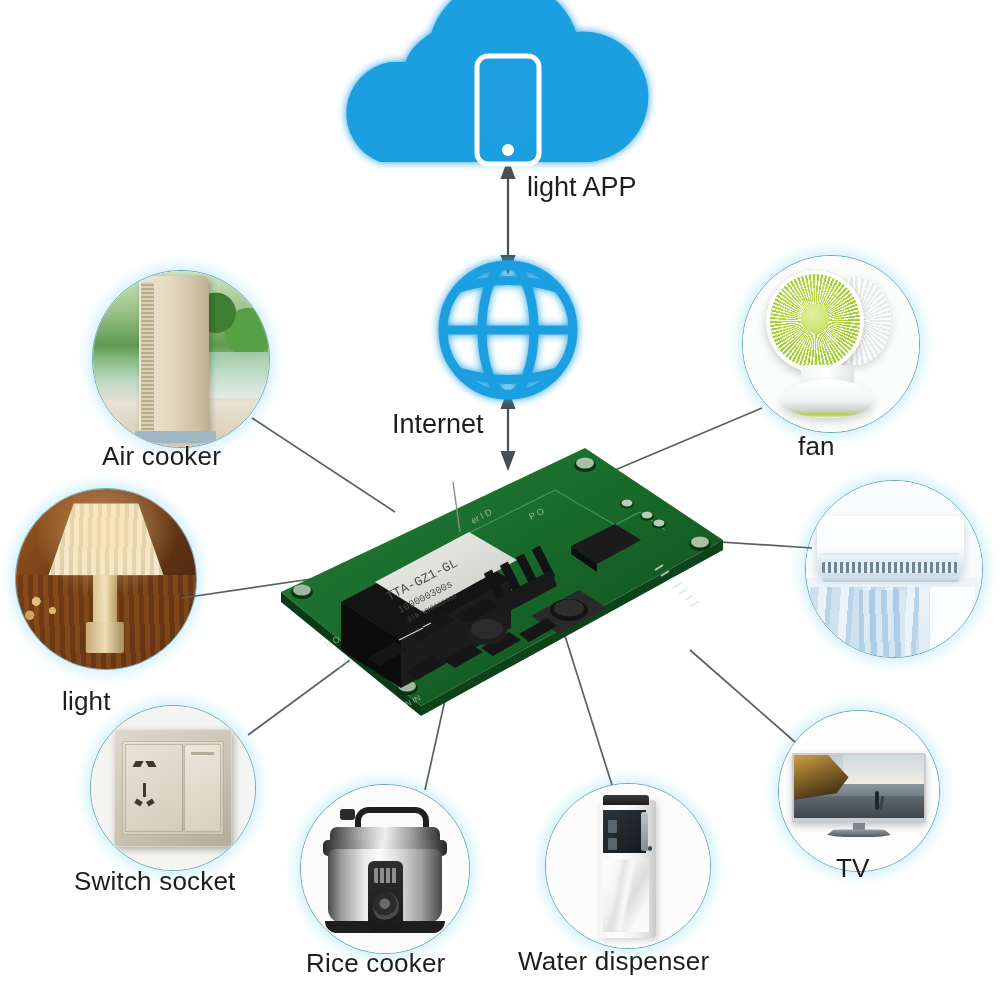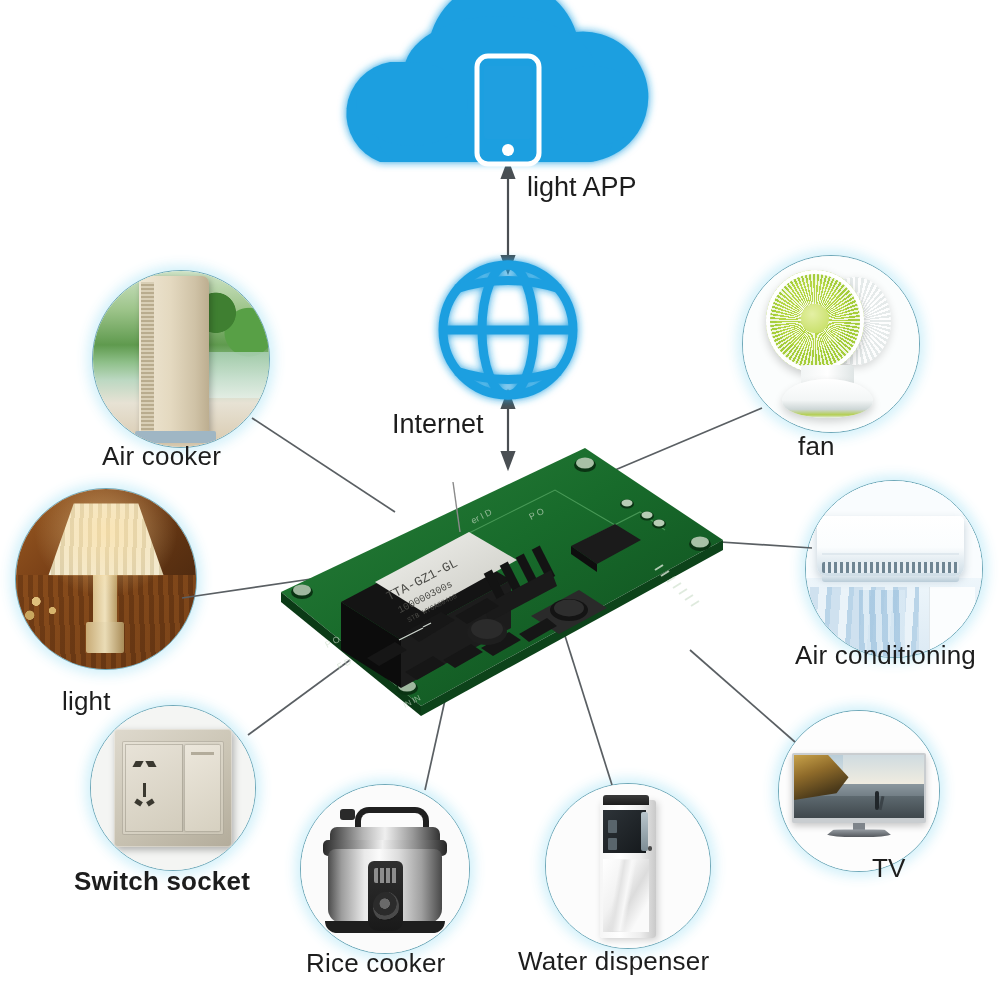--- a/index.html
+++ b/index.html
@@ -429,7 +429,6 @@
         <div class="aq-vane"></div>
     </div>
   </div>
-  <div class="caption" style="left:795px;top:642px;">Air conditioning</div>
 
   <div class="bubble" style="left:90px;top:705px;width:164px;height:164px;">
     <div class="inner">

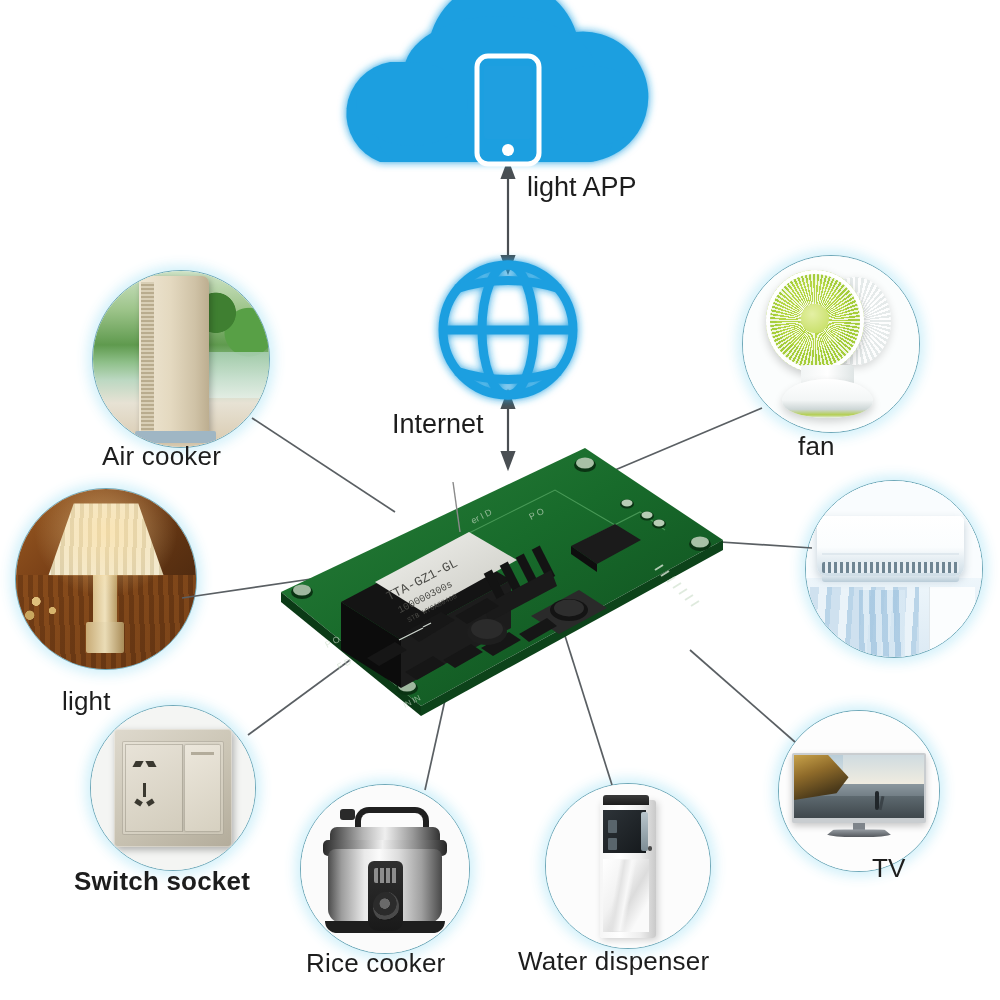--- a/index.html
+++ b/index.html
@@ -449,7 +449,7 @@
       </div>
     </div>
   </div>
-  <div class="caption" style="left:74px;top:868px;font-weight:bold;">Switch socket</div>
+  <div class="caption" style="left:74px;top:868px;">Switch socket</div>
 
   <div class="bubble" style="left:300px;top:784px;width:168px;height:168px;">
     <div class="inner">

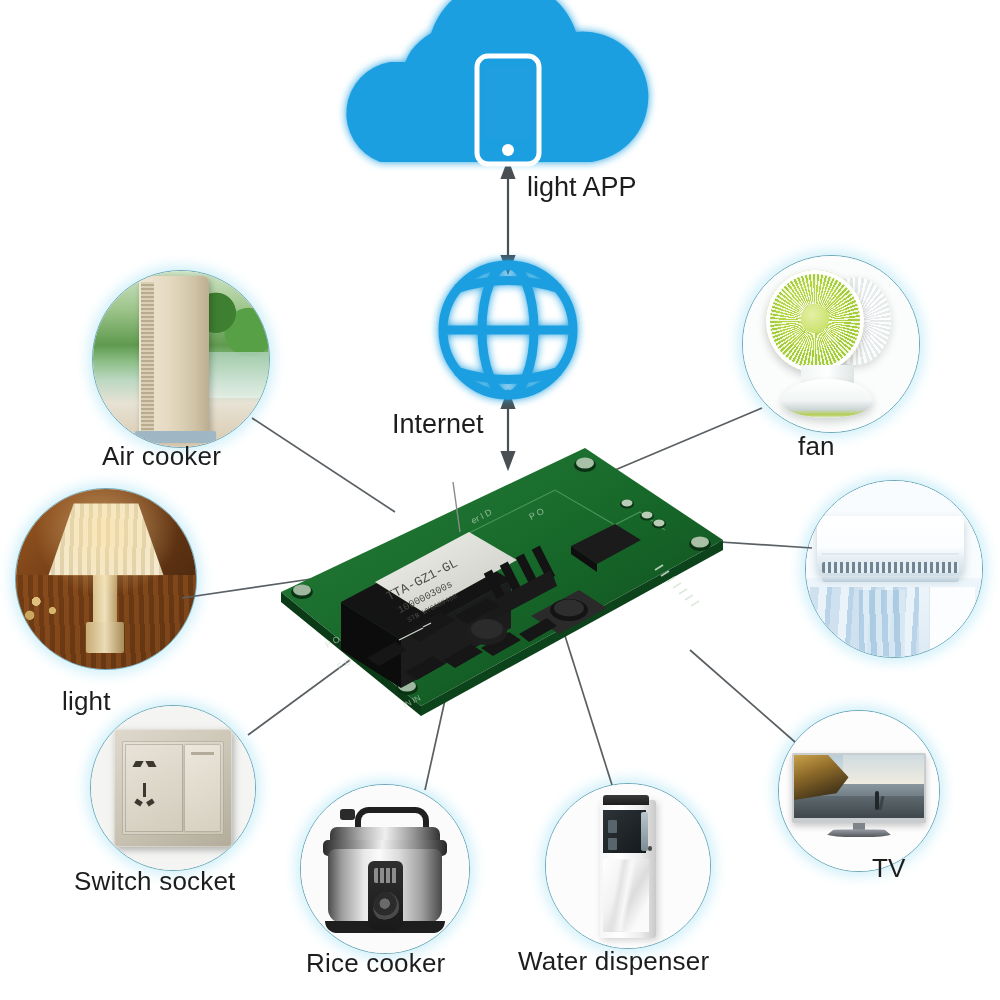--- a/index.html
+++ b/index.html
@@ -503,7 +503,7 @@
         <div class="tv-stand-base"></div>
     </div>
   </div>
-  <div class="caption" style="left:872px;top:855px;">TV</div>
+  <div class="caption" style="left:836px;top:855px;">TV</div>
 
   <div class="lbl-phone" style="left:527px;top:172px;">light APP</div>
   <div class="lbl-internet" style="left:392px;top:409px;">Internet</div>

